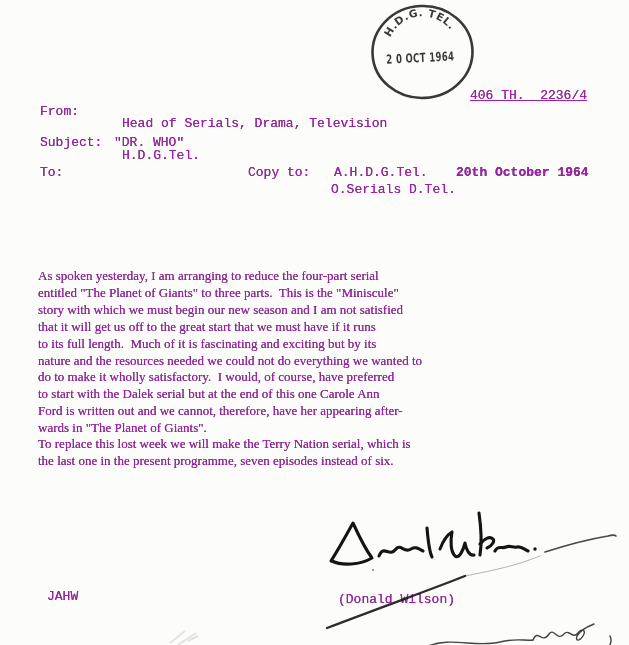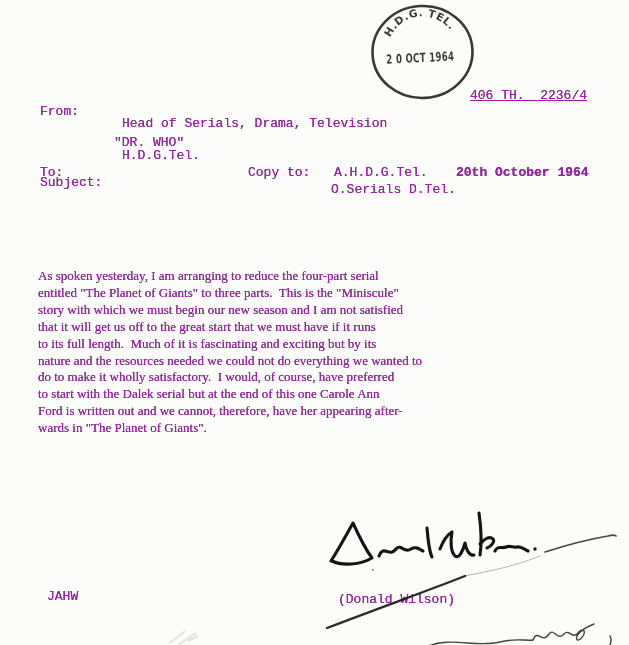--- a/index.html
+++ b/index.html
@@ -52,7 +52,7 @@
   <span class="tw" style="left:122px;top:104px;margin-top:12px;">Head of Serials, Drama, Television</span>
   <span class="tw" style="left:470px;top:88px;text-decoration:underline;">406 TH.  2236/4</span>
 
-  <span class="tw" style="left:40px;top:135px;margin-top:40px;">Subject:</span>
+  <span class="tw" style="left:40px;top:135px;">Subject:</span>
   <span class="tw" style="left:114px;top:135px;">"DR. WHO"</span>
 
   <span class="tw" style="left:40px;top:165px;">To:</span>

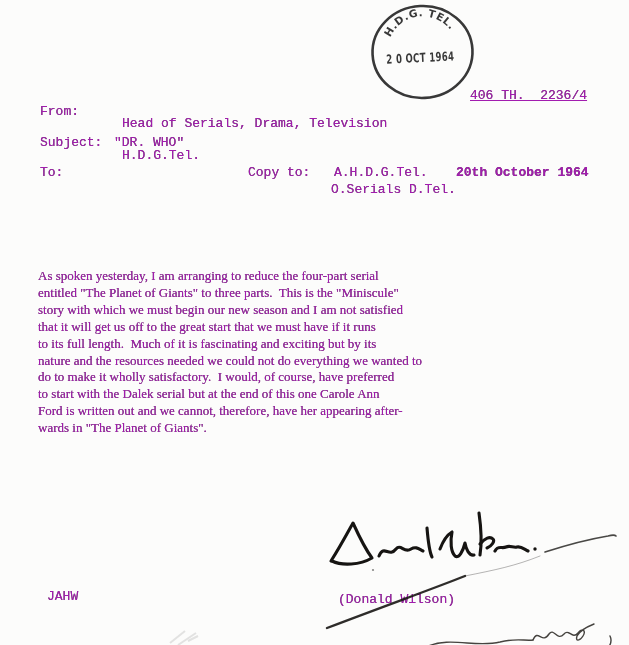--- a/index.html
+++ b/index.html
@@ -72,6 +72,8 @@
 to start with the Dalek serial but at the end of this one Carole Ann
 Ford is written out and we cannot, therefore, have her appearing after-
 wards in "The Planet of Giants".</pre>
+  <pre class="tw para" style="left:38px;top:436px;">To replace this lost week we will make the Terry Nation serial, which is
+the last one in the present programme, seven episodes instead of six.</pre>
 
   <span class="tw" style="left:47px;top:589px;">JAHW</span>
   <span class="tw" style="left:338px;top:592px;">(Donald Wilson)</span>

